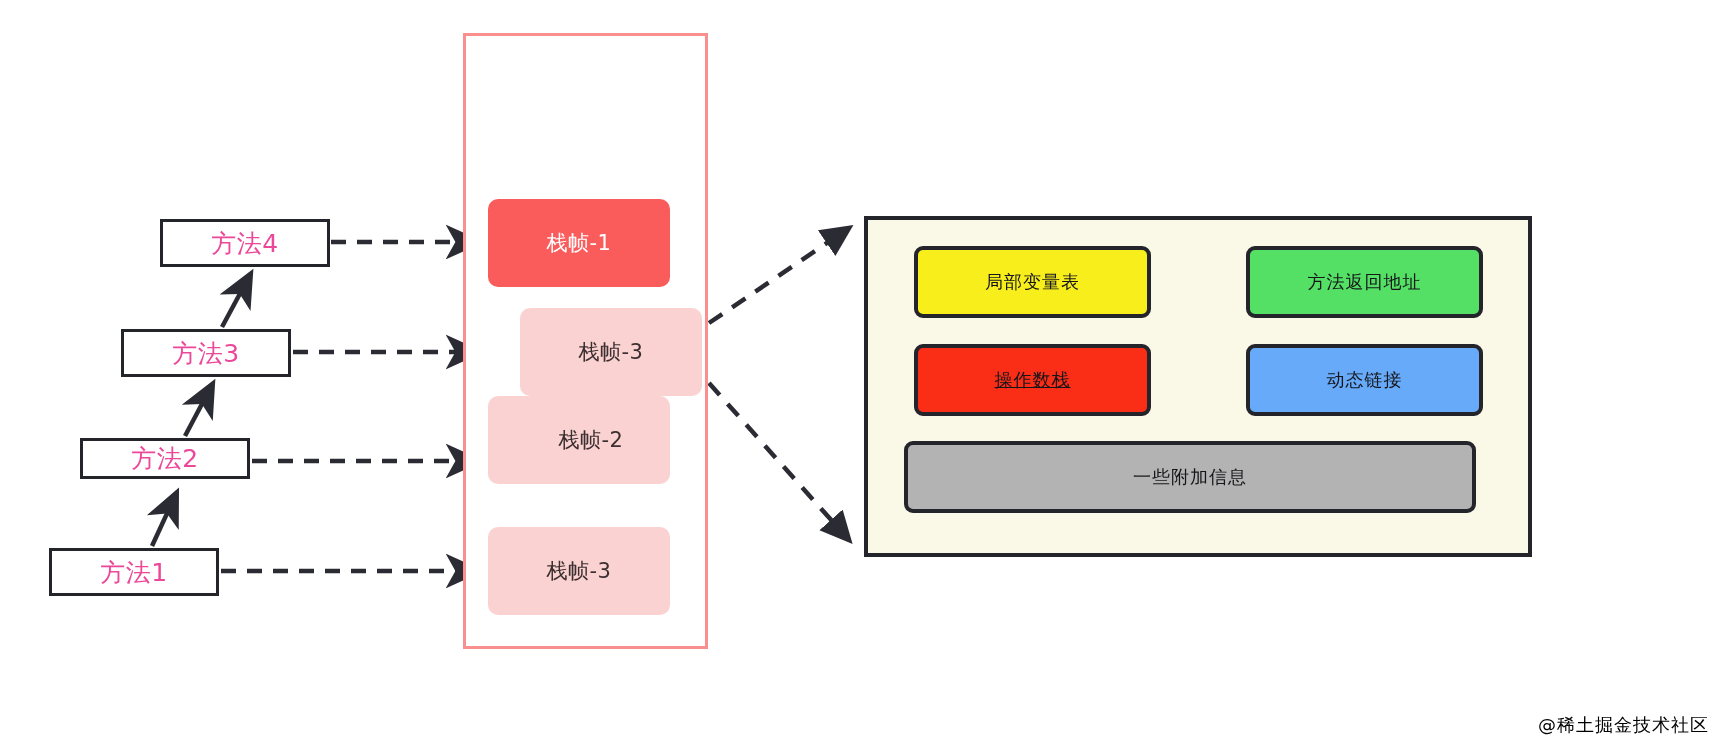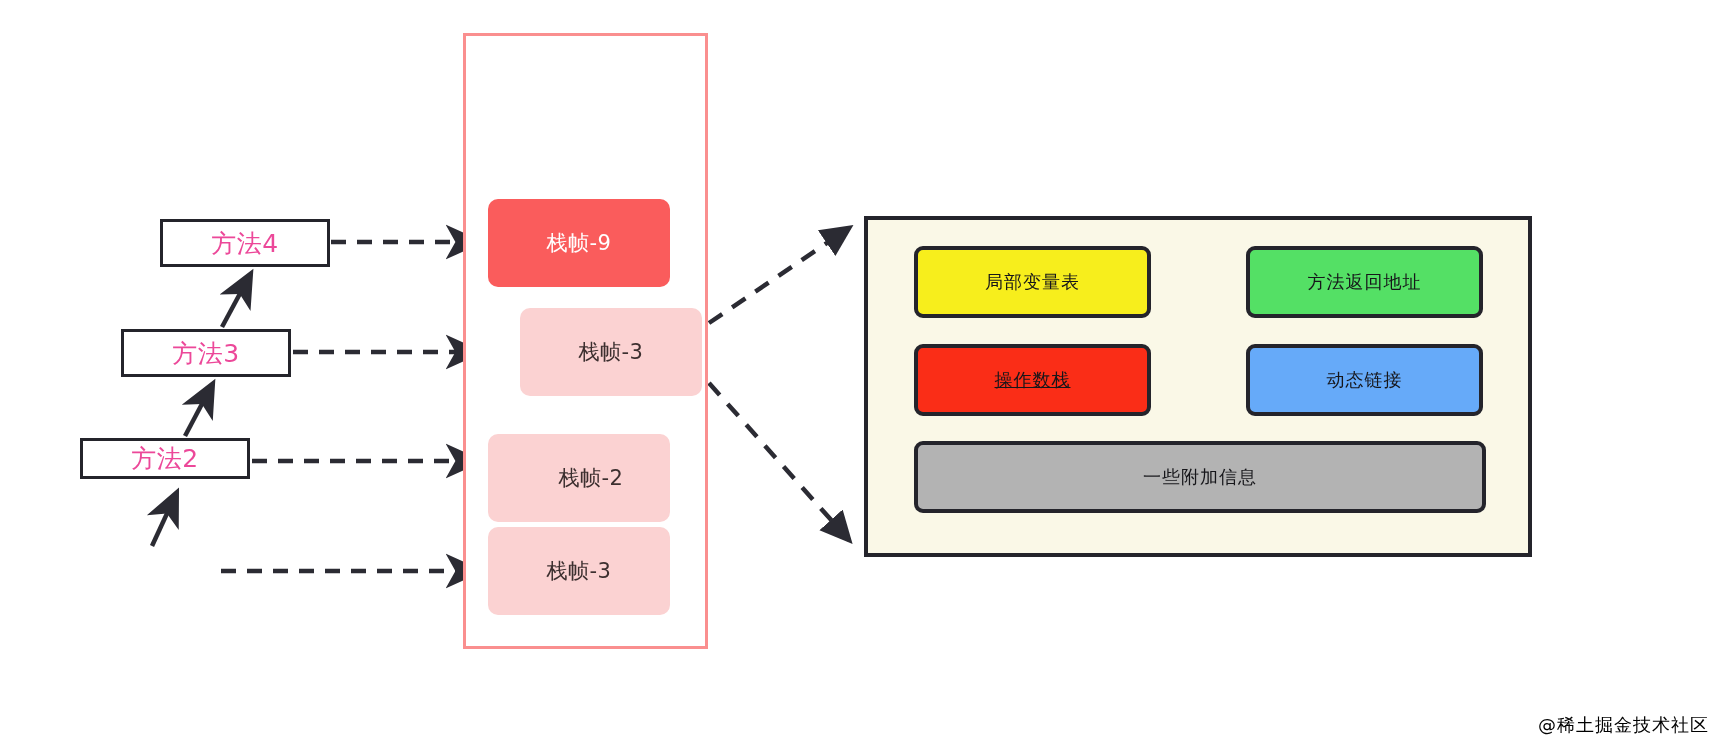--- a/index.html
+++ b/index.html
@@ -153,7 +153,7 @@
   <div id="stack-container"></div>
 
   <div class="stack-frame frame-active" style="top:199px;">
-    <span>栈帧-9</span>
+    <span>栈帧-1</span>
   </div>
   <div class="stack-frame frame-idle" style="top:308px;margin-left:32px;">
     <span>栈帧-3</span>

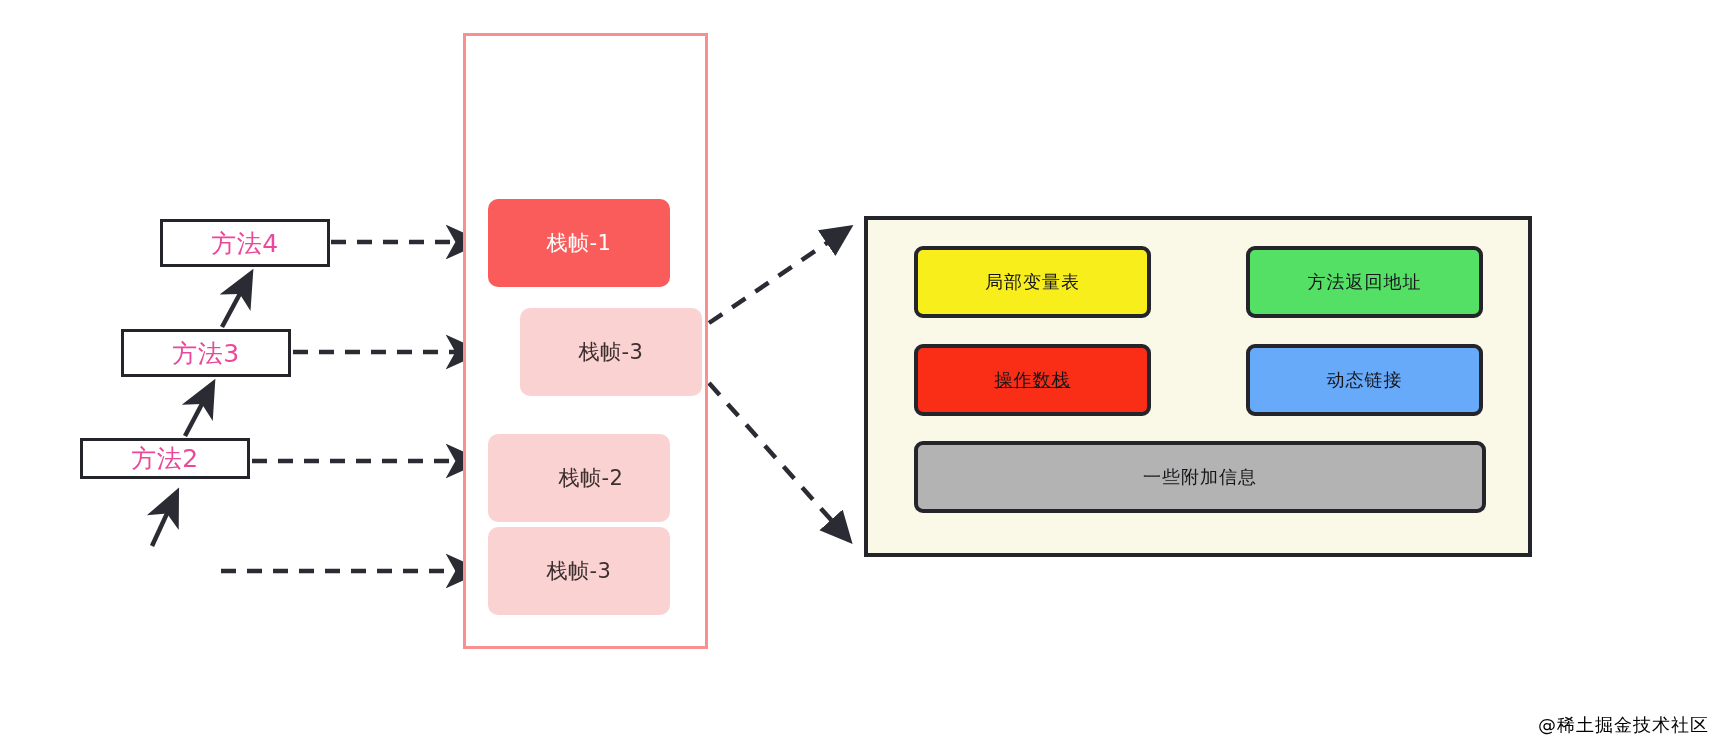--- a/index.html
+++ b/index.html
@@ -158,7 +158,7 @@
   <div class="stack-frame frame-idle" style="top:308px;margin-left:32px;">
     <span>栈帧-3</span>
   </div>
-  <div class="stack-frame frame-idle" style="top:434px;padding-left:24px;">
+  <div class="stack-frame frame-idle" style="top:396px;padding-left:24px;">
     <span>栈帧-2</span>
   </div>
   <div class="stack-frame frame-idle" style="top:527px;">

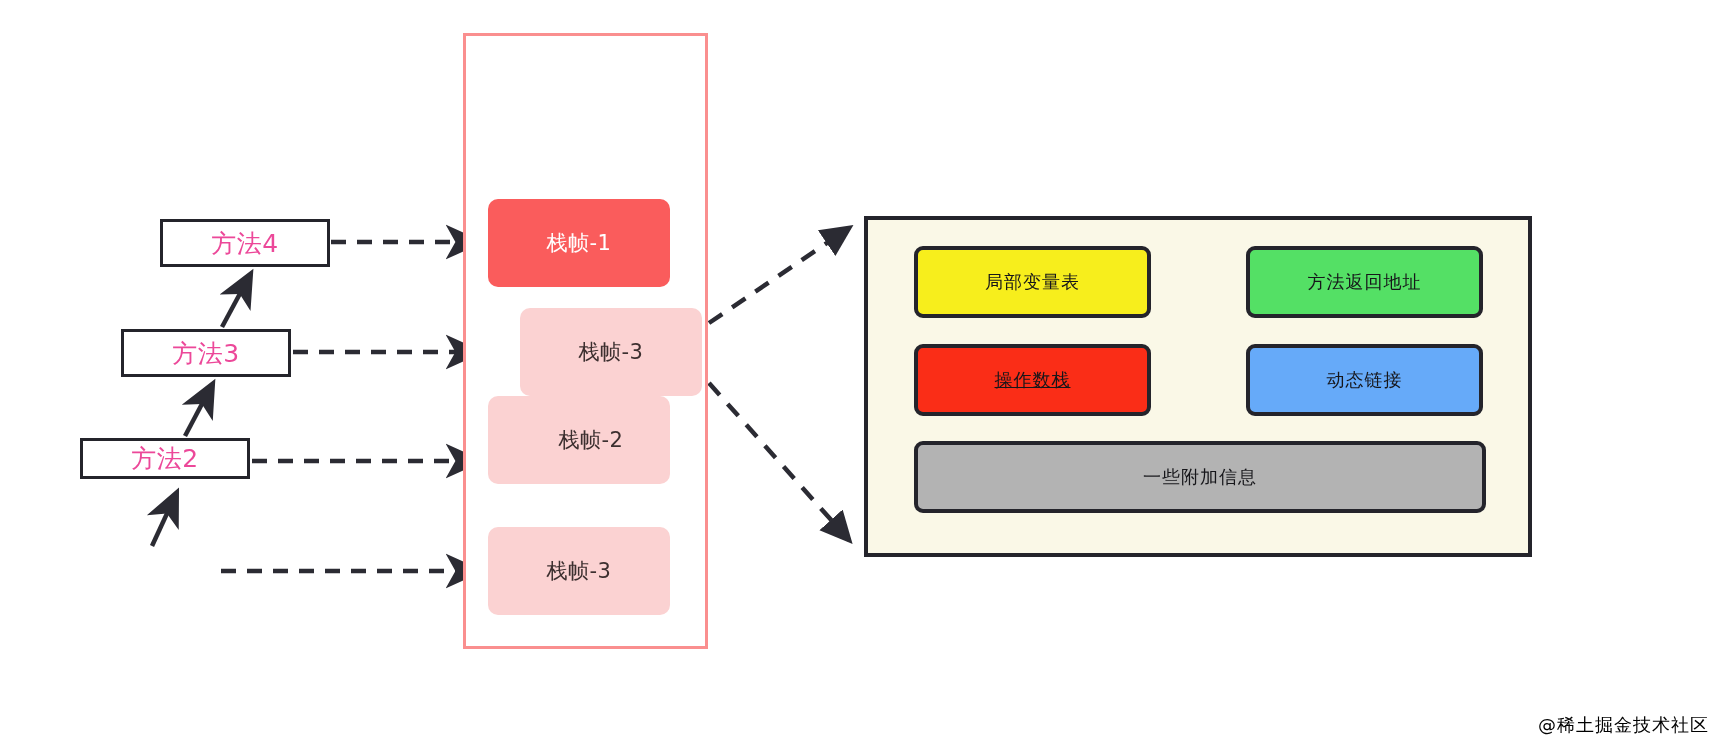--- a/index.html
+++ b/index.html
@@ -178,7 +178,7 @@
     <div class="slot slot-half c-blue" style="left:378px;top:124px;">
       <span>动态链接</span>
     </div>
-    <div class="slot slot-full c-gray" style="left:46px;top:221px;text-align:right;">
+    <div class="slot slot-full c-gray" style="left:36px;top:221px;text-align:right;">
       <span>一些附加信息</span>
     </div>
   </div>

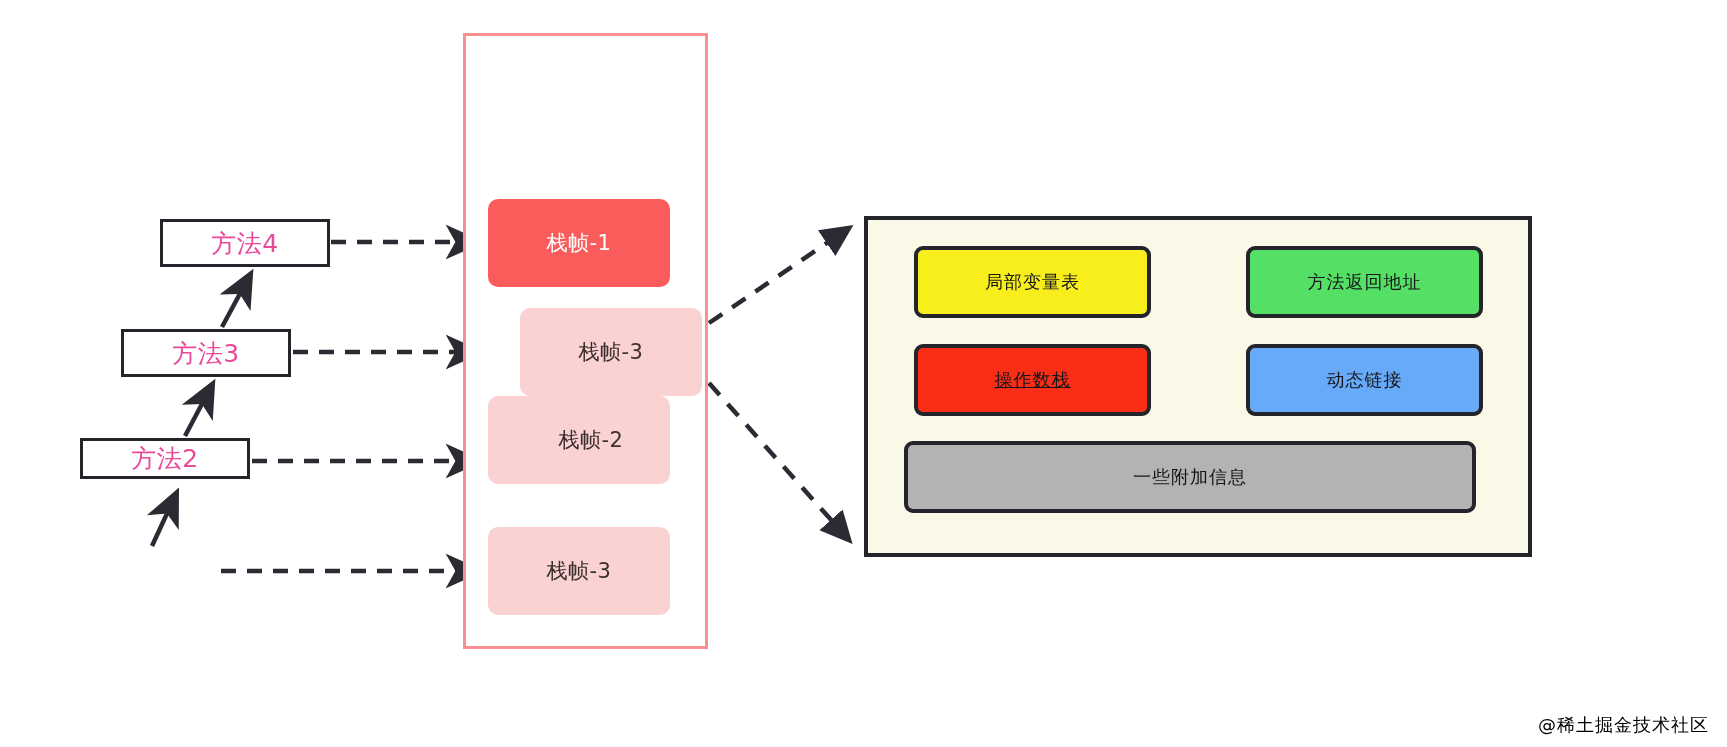--- a/index.html
+++ b/index.html
@@ -149,6 +149,9 @@
   <div class="method-box" style="left:80px;top:438px;width:170px;height:41px;">
     <span>方法2</span>
   </div>
+  <div class="method-box" style="left:49px;top:548px;width:170px;height:48px;">
+    <span>方法1</span>
+  </div>
 
   <div id="stack-container"></div>
 

